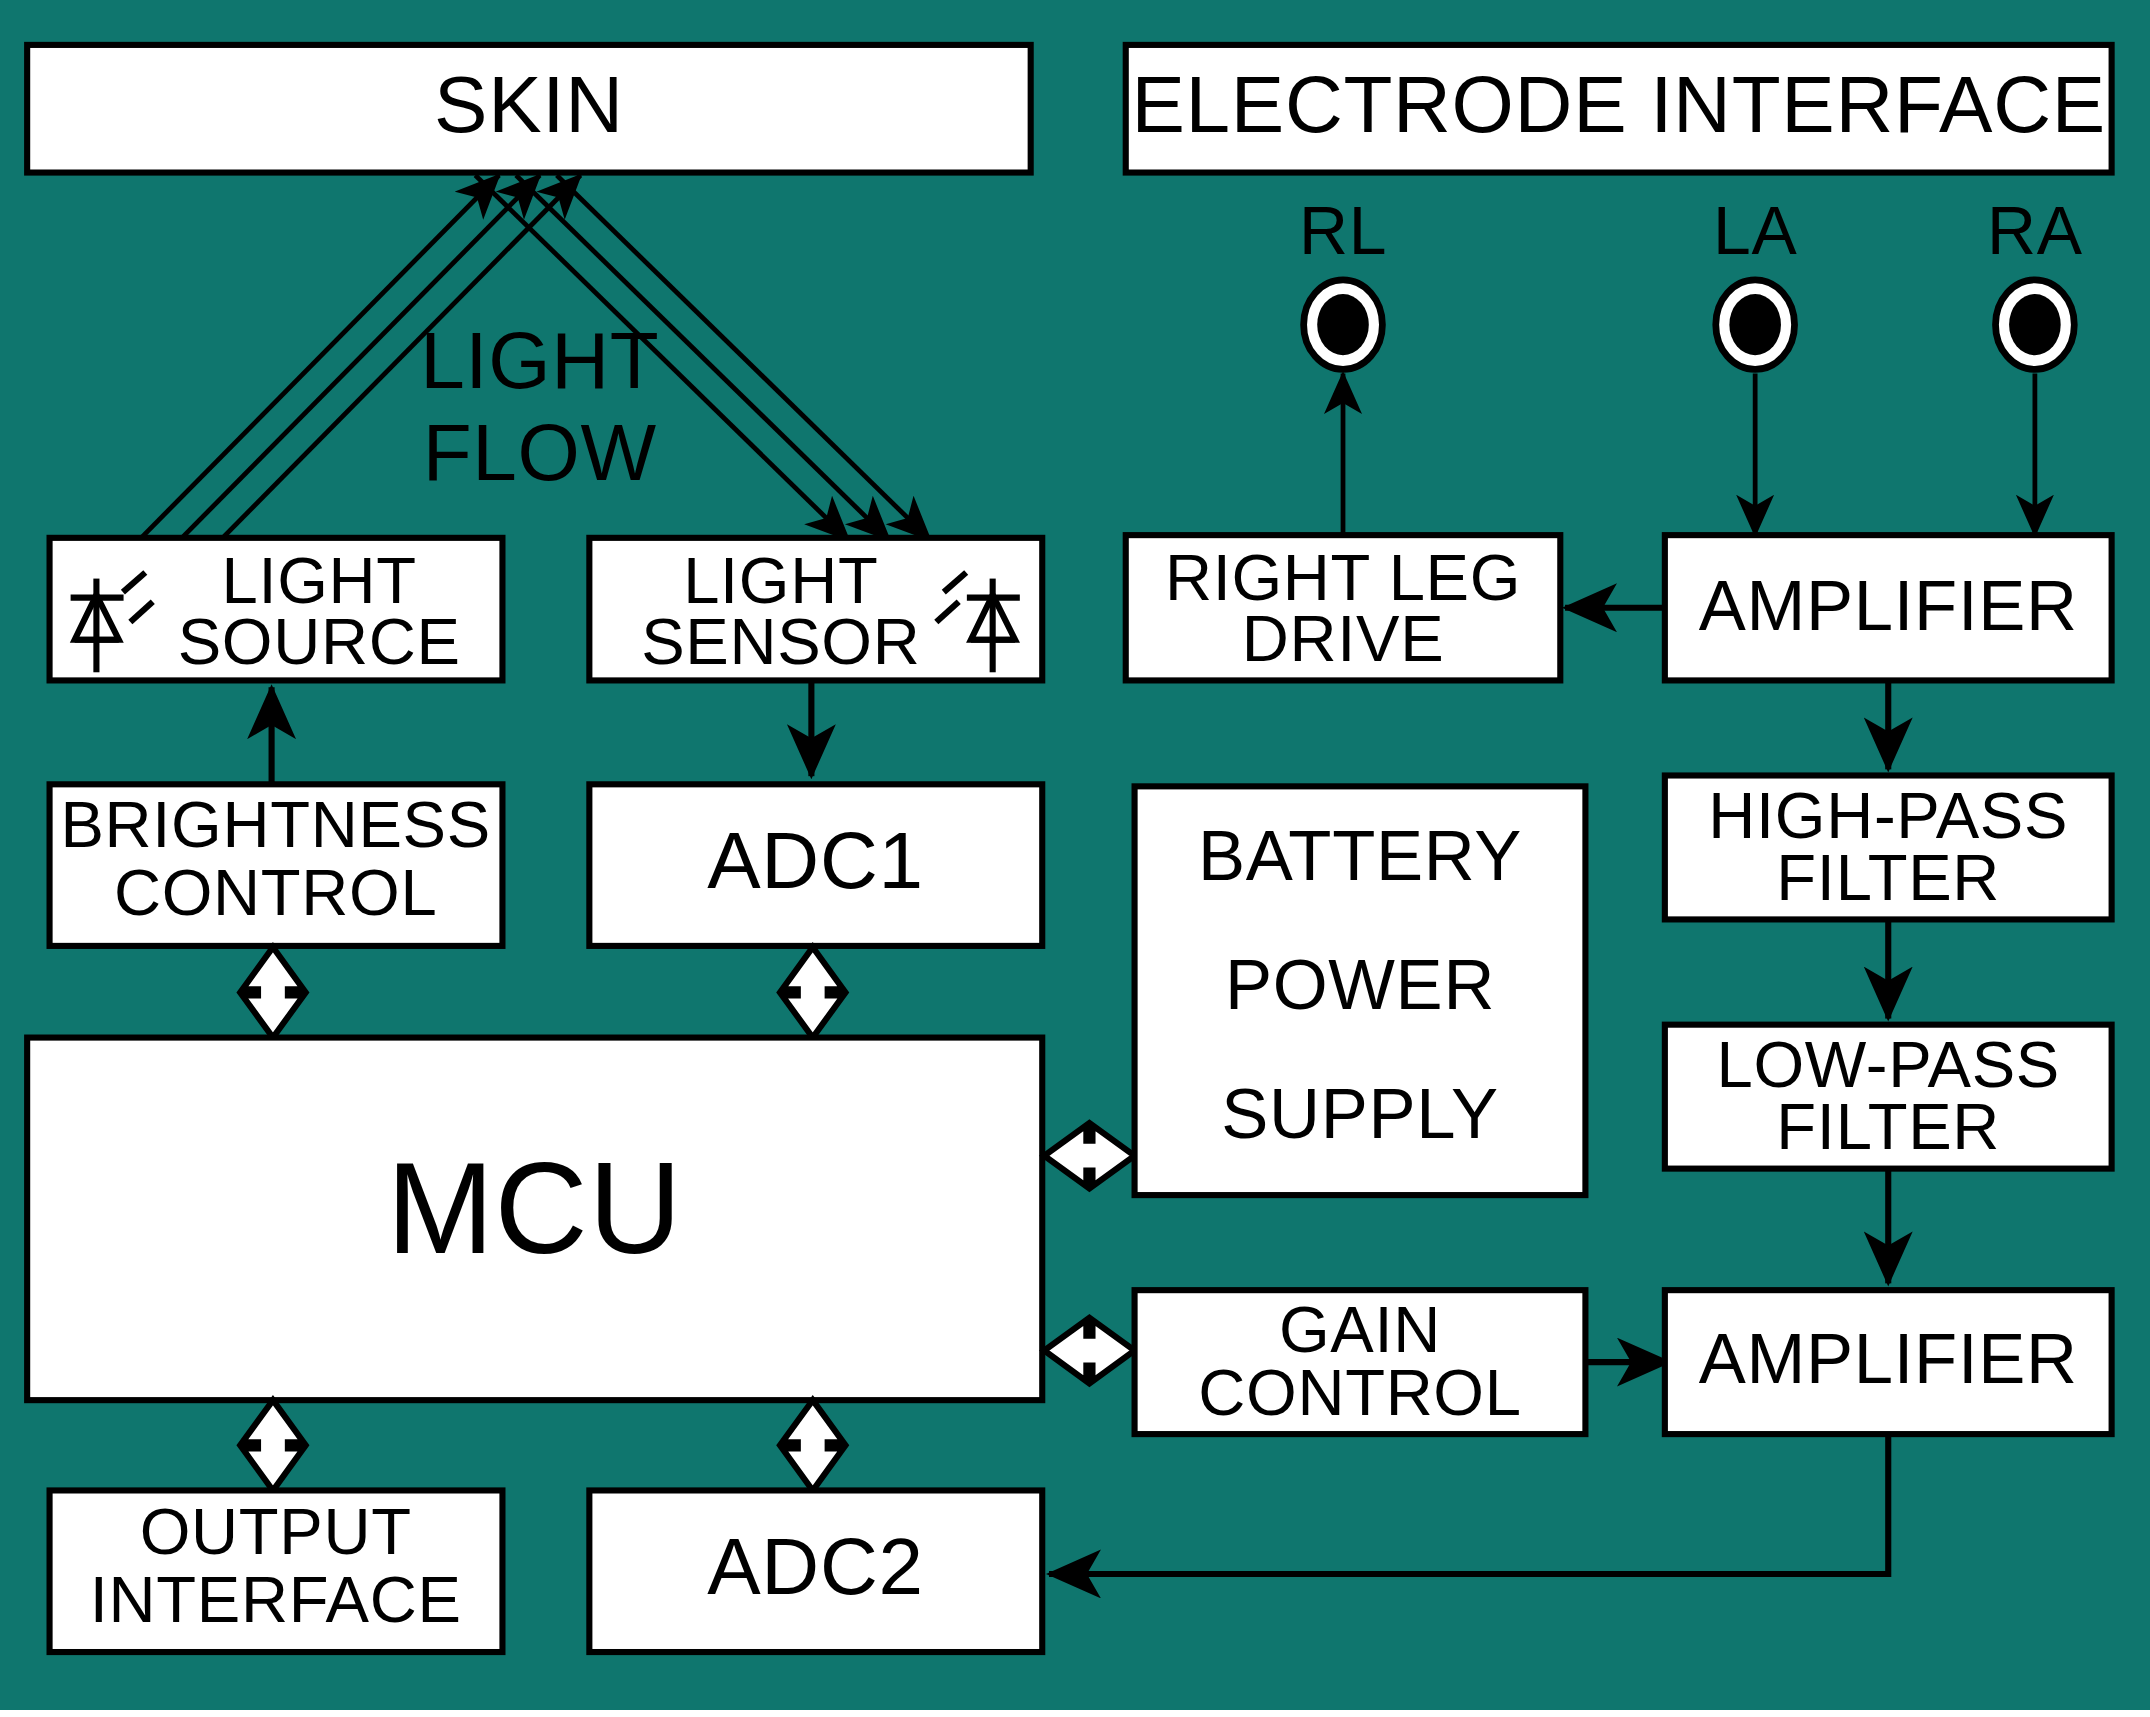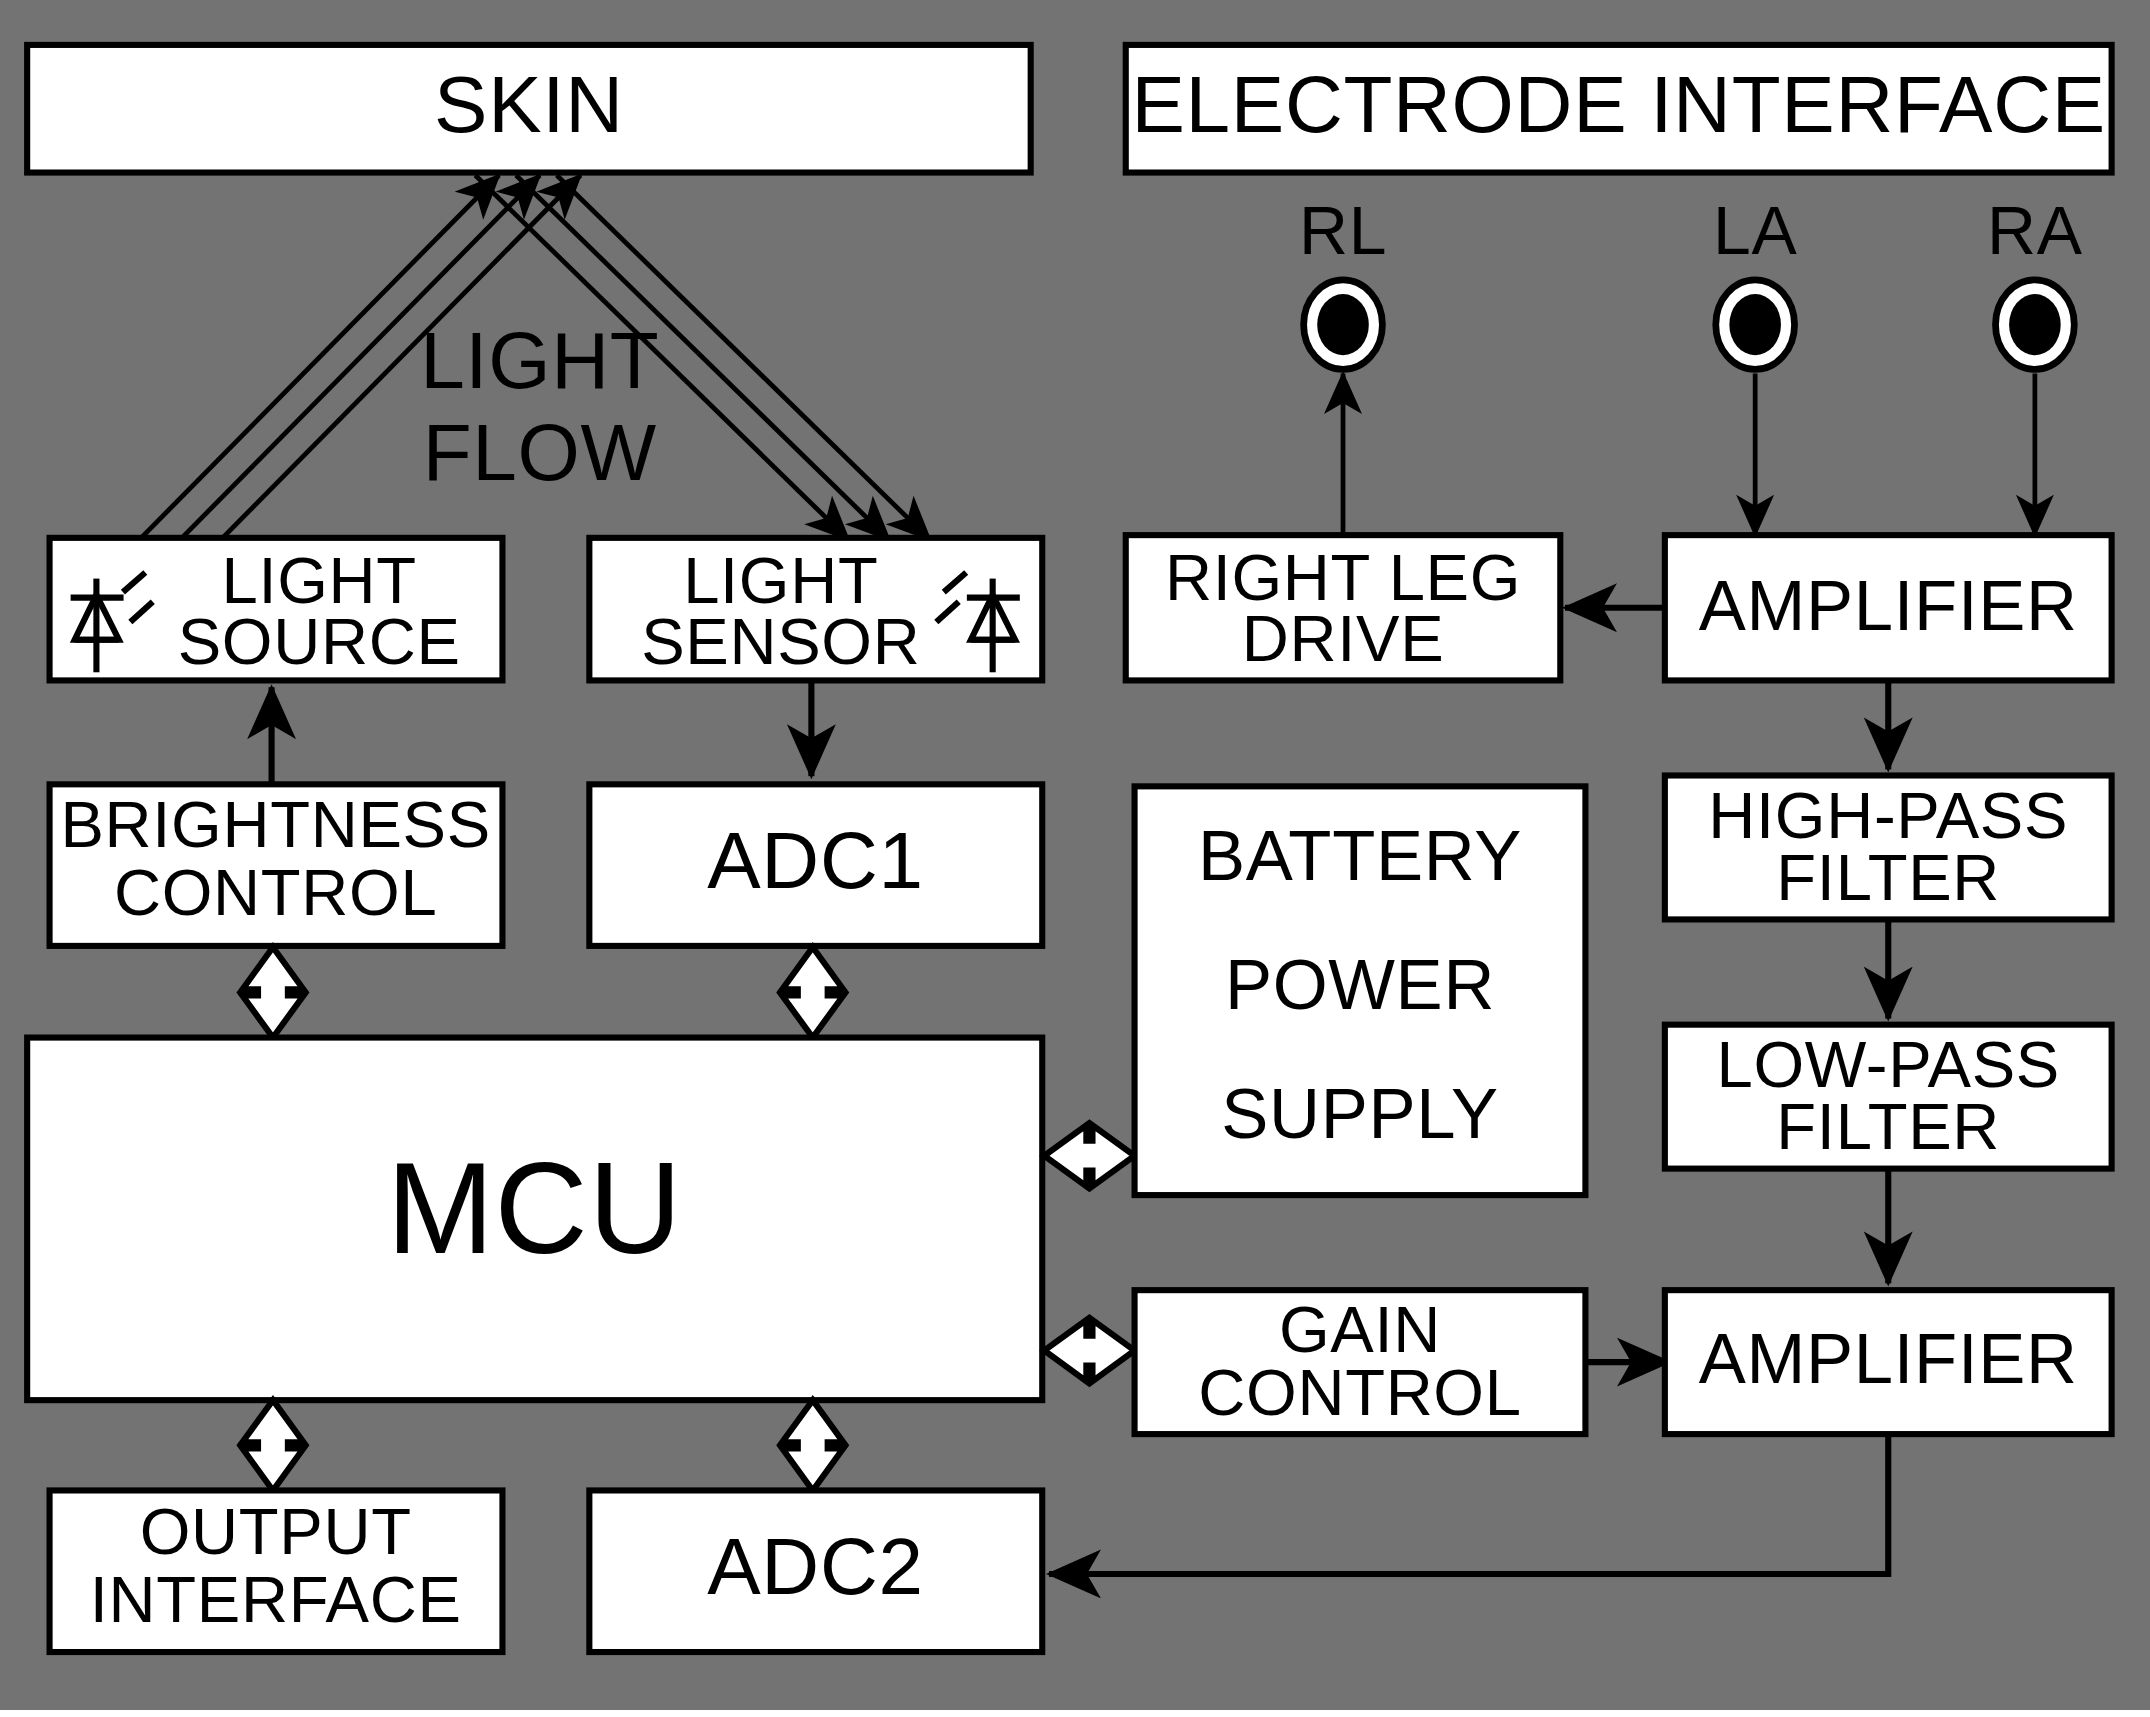--- a/index.html
+++ b/index.html
@@ -11,7 +11,7 @@
     position: relative;
     width: 2151px;
     height: 1710px;
-    background: #737373;
+    background: #0f766e;
     overflow: hidden;
     font-family: "Liberation Sans", sans-serif;
   }

